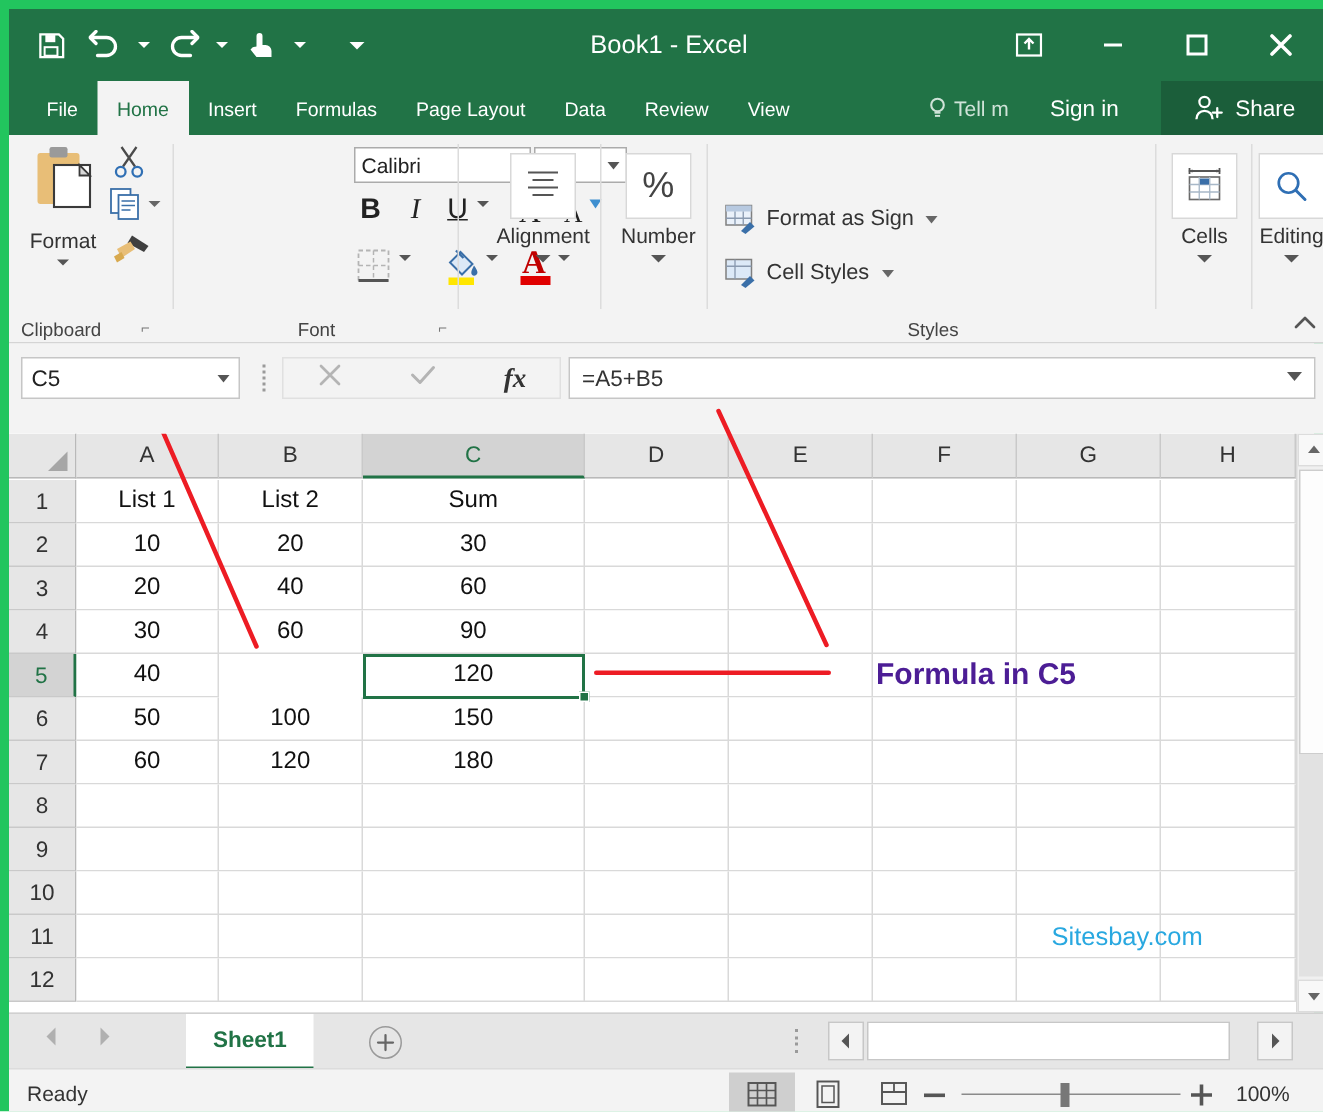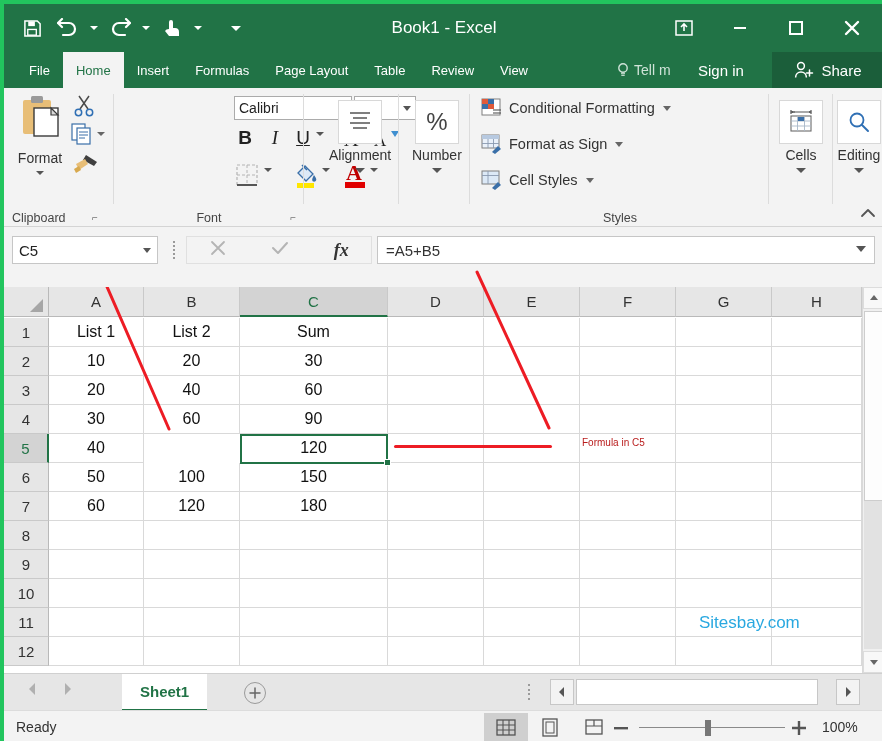--- a/index.html
+++ b/index.html
@@ -10,7 +10,7 @@
   }
   #app {
     position: relative; width: 882px; height: 741px;
-    border: 4px solid #22c55e;
+    border: 6px solid #22c55e;
     background: #fff;
   }
 

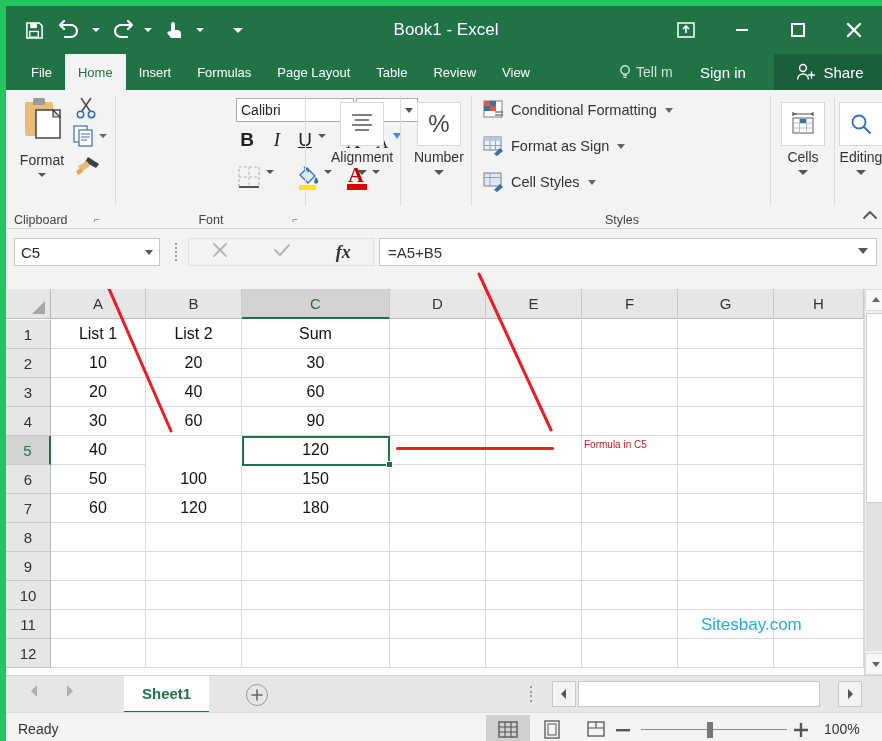--- a/index.html
+++ b/index.html
@@ -395,7 +395,7 @@
       <div class="tab">Insert</div>
       <div class="tab">Formulas</div>
       <div class="tab">Page Layout</div>
-      <div class="tab">Table</div>
+      <div class="tab">Data</div>
       <div class="tab">Review</div>
       <div class="tab">View</div>
     </div>

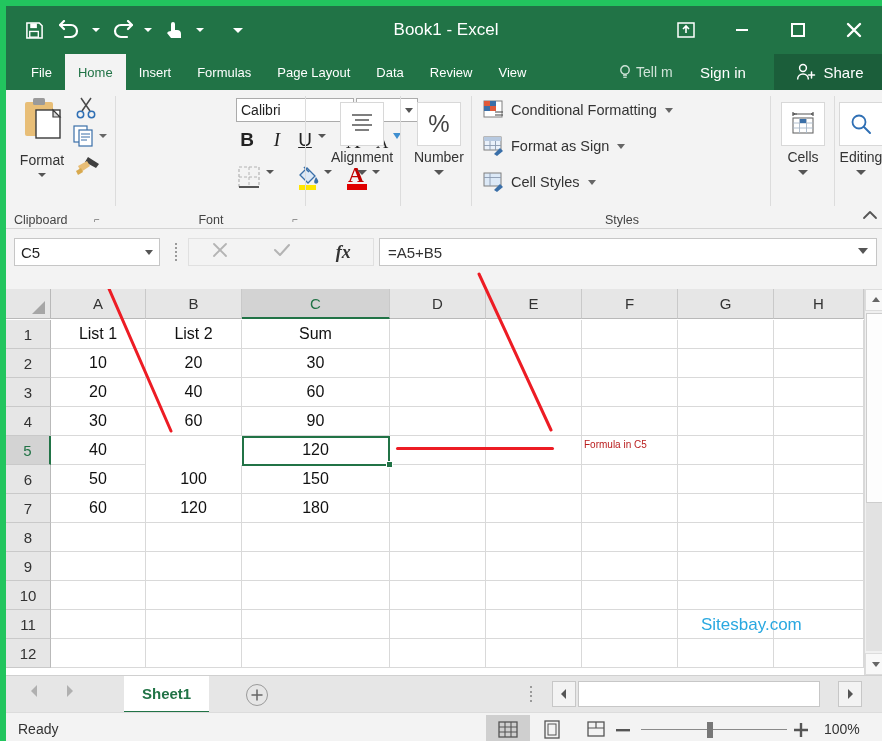--- a/index.html
+++ b/index.html
@@ -553,18 +553,6 @@
     </div>
 
     <div class="grp" style="left:467px; width:298px">
-      <div class="stylerow" style="left:10px; top:10px">
-        <svg width="22" height="20" viewBox="0 0 22 20">
-          <rect x="1" y="1" width="18" height="16" fill="#fff" stroke="#7f7f7f" stroke-width="1"></rect>
-          <rect x="1" y="1" width="6" height="5" fill="#e05a3a"></rect>
-          <rect x="7" y="1" width="6" height="5" fill="#3a6fa8"></rect>
-          <rect x="1" y="6" width="6" height="5" fill="#3a6fa8"></rect>
-          <rect x="7" y="6" width="6" height="5" fill="#e05a3a"></rect>
-          <path d="M12 12h8M12 15h8" stroke="#444" stroke-width="1.2"></path>
-        </svg>
-        <span>Conditional Formatting</span>
-        <i class="cdd"></i>
-      </div>
       <div class="stylerow" style="left:10px; top:46px">
         <svg width="22" height="20" viewBox="0 0 22 20">
           <rect x="1" y="1" width="17" height="13" fill="#eaf1fa" stroke="#7f7f7f" stroke-width="1"></rect>

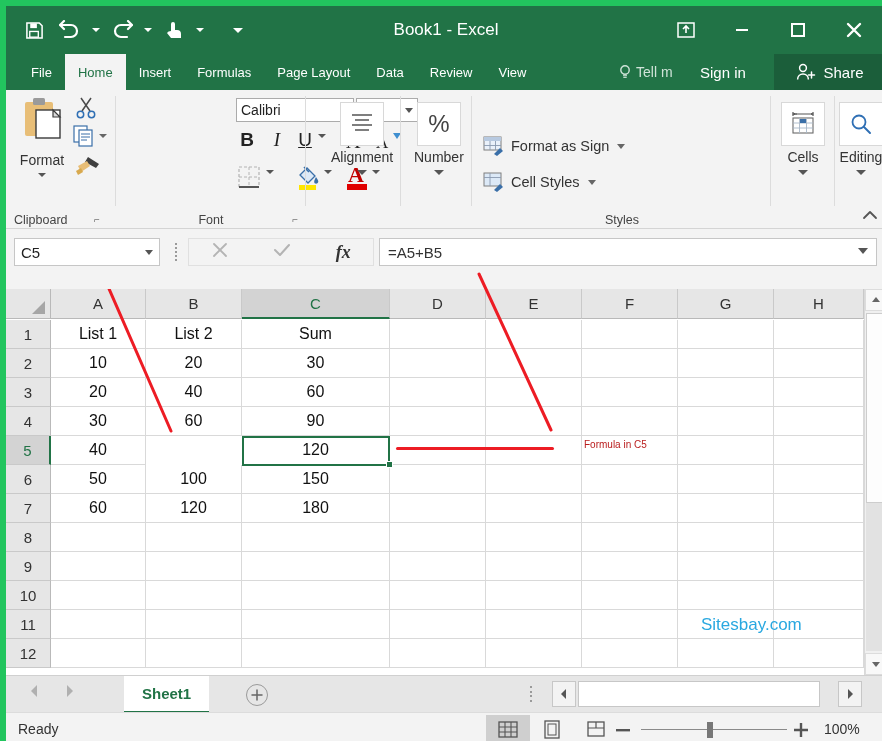--- a/index.html
+++ b/index.html
@@ -236,7 +236,7 @@
   
   .ann-line { position: absolute; background: #ed1c24; }
   .ann-text {
-    position: absolute; color: #b91c1c; font-size: 10px; font-weight: normal;
+    position: absolute; color: #4c1d95; font-size: 20px; font-weight: bold;
     white-space: nowrap;
   }
 

